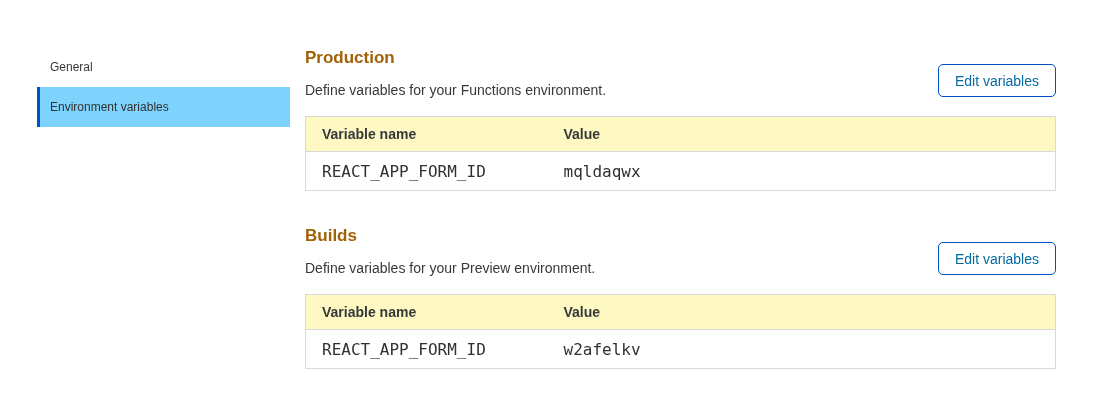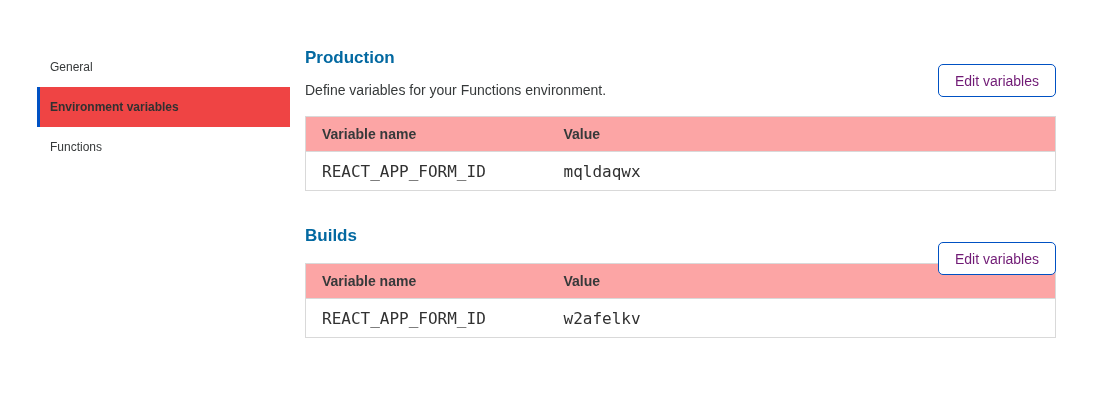--- a/index.html
+++ b/index.html
@@ -39,7 +39,7 @@
   .section-title {
     margin: 0;
     font-size: 17px; font-weight: 600; line-height: 20px;
-    color: #0369a1;
+    color: #a16207;
   }
   .section-desc {
     margin: 14px 0 0 0;

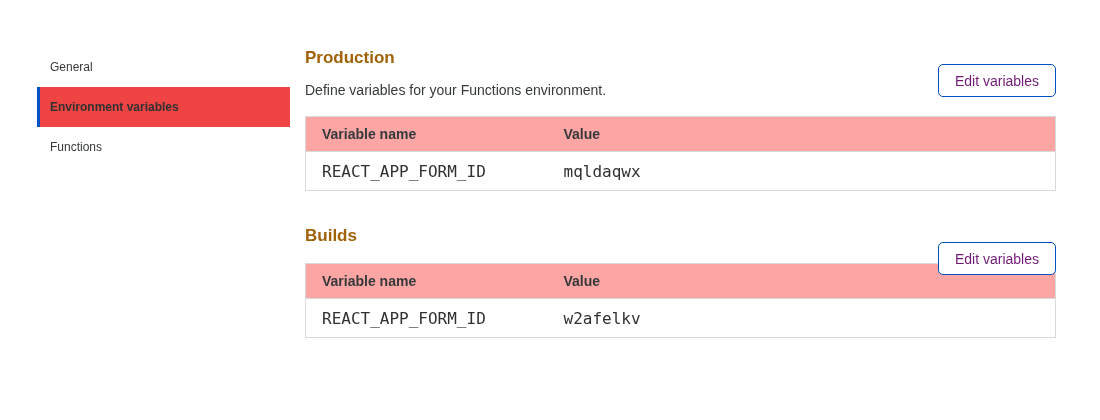--- a/index.html
+++ b/index.html
@@ -50,7 +50,7 @@
     position: absolute; top: 16px; right: 0;
     height: 33px; padding: 0 16px;
     background: #ffffff;
-    color: #701a75;
+    color: #0369a1;
     border: 1px solid #0051c3;
     border-radius: 5px;
     font-size: 14px;

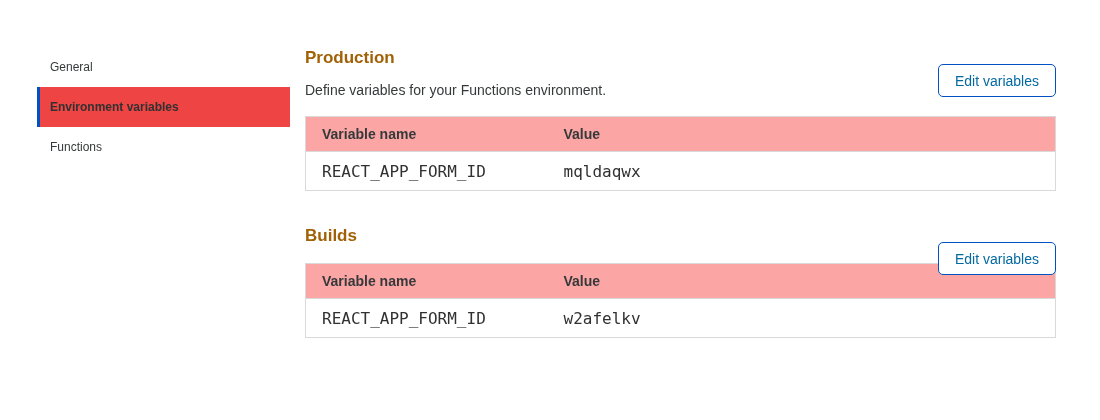--- a/index.html
+++ b/index.html
@@ -26,9 +26,9 @@
     white-space: nowrap;
   }
   .nav-item.selected {
-    background: #ef4444;
+    background: #7dd3fc;
     border-left-color: #0051c3;
-    font-weight: 700;
+    font-weight: 400;
     color: #313131;
   }
 

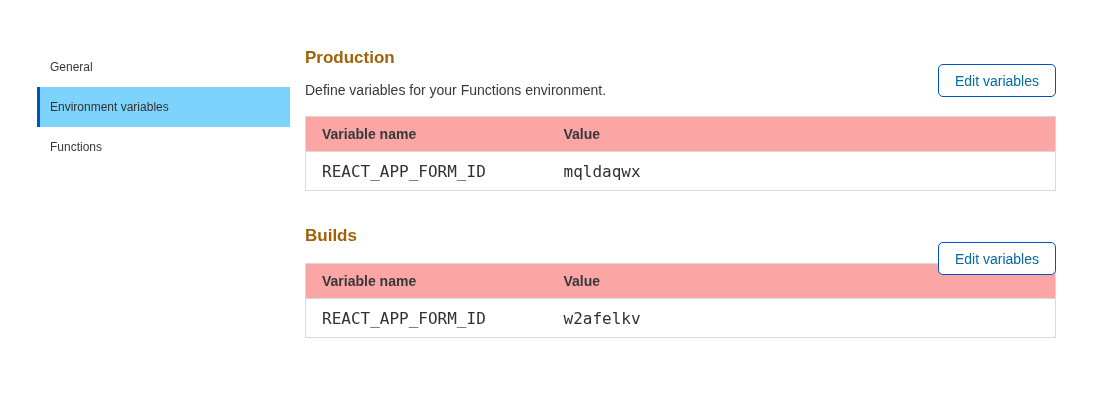--- a/index.html
+++ b/index.html
@@ -65,7 +65,7 @@
   }
   .env-table th {
     text-align: left;
-    background: #fca5a5;
+    background: #fef9c3;
     font-size: 14px; font-weight: 600;
     color: #36393a;
     height: 35px;

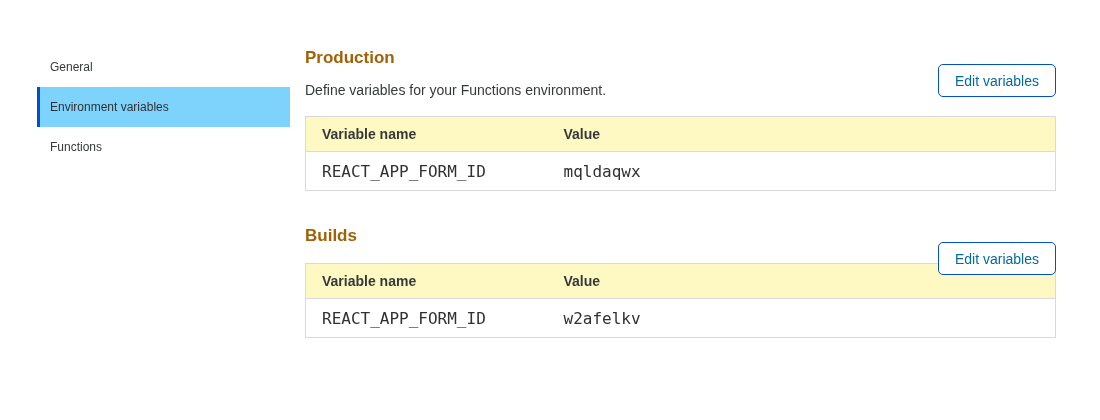--- a/index.html
+++ b/index.html
@@ -88,7 +88,6 @@
 <nav class="sidebar">
   <div class="nav-item">General</div>
   <div class="nav-item selected">Environment variables</div>
-  <div class="nav-item">Functions</div>
 </nav>
 
 <main class="main">

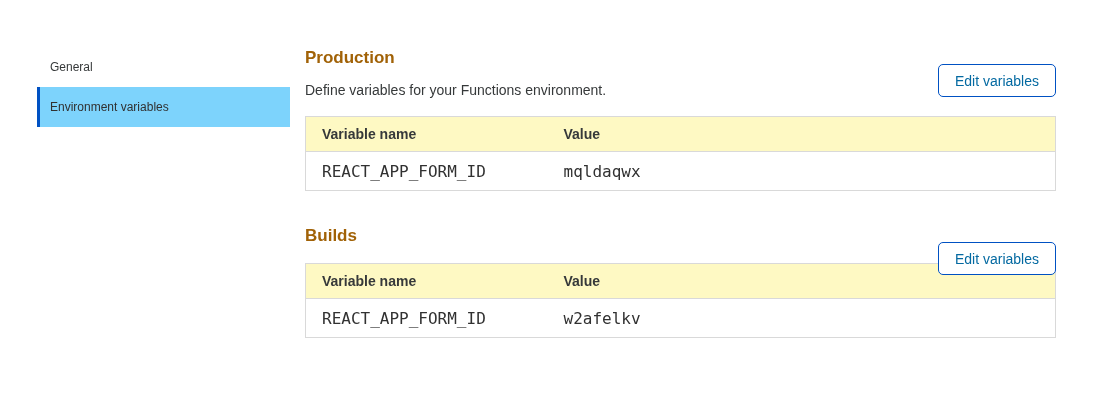--- a/index.html
+++ b/index.html
@@ -114,6 +114,7 @@
 
   <section class="section">
     <h2 class="section-title">Builds</h2>
+    <p class="section-desc">Define variables for your Preview environment.</p>
     <button class="edit-btn">Edit variables</button>
     <table class="env-table">
       <thead>

